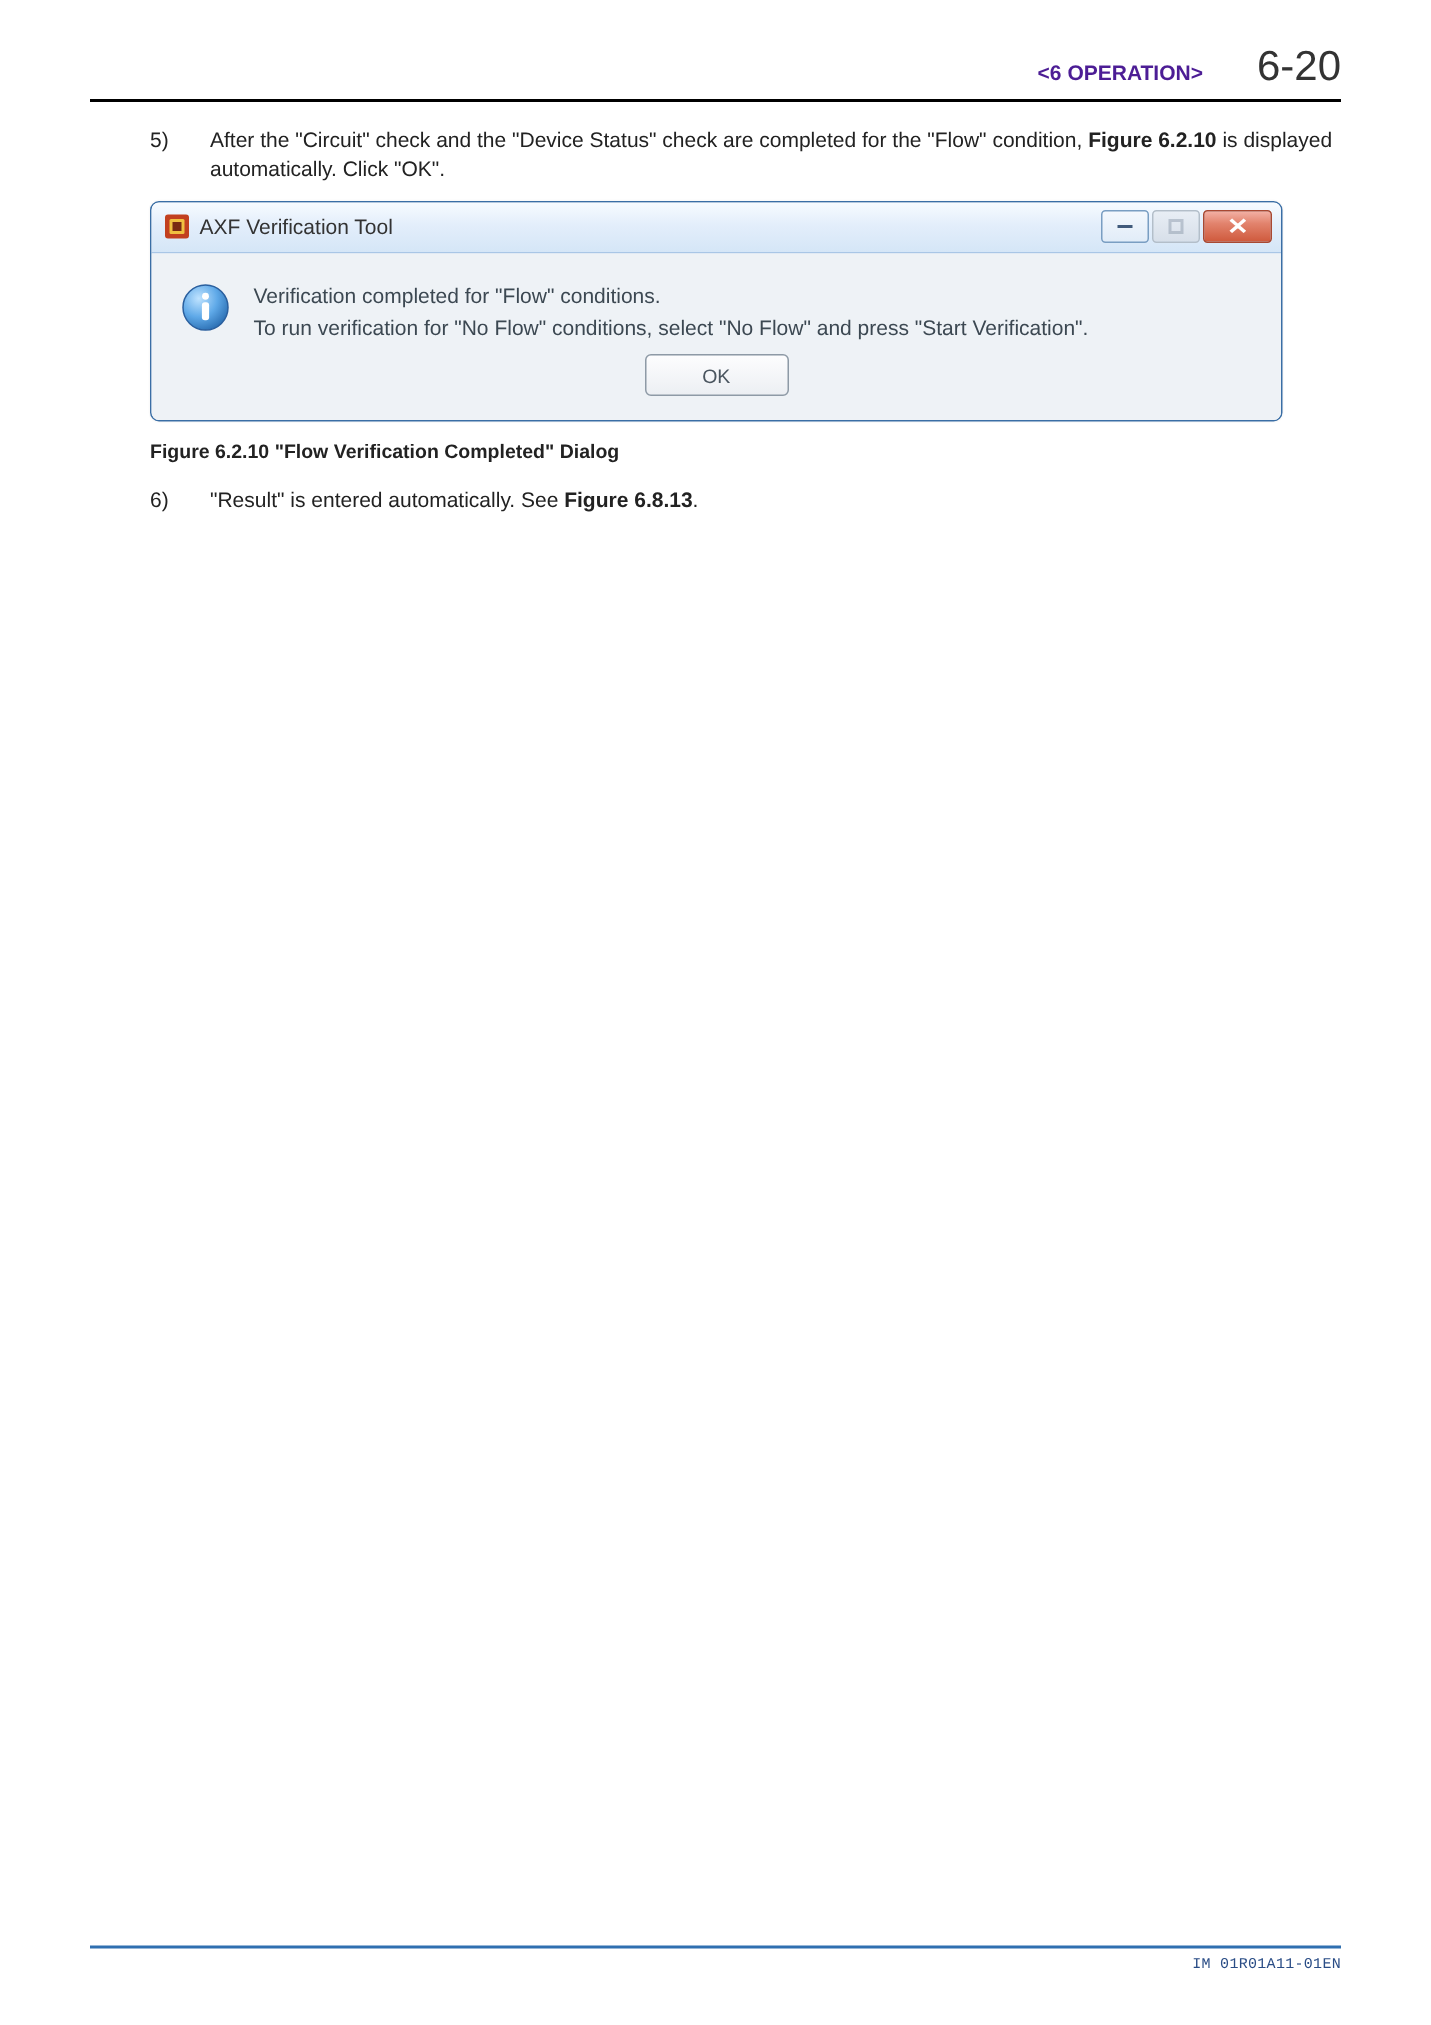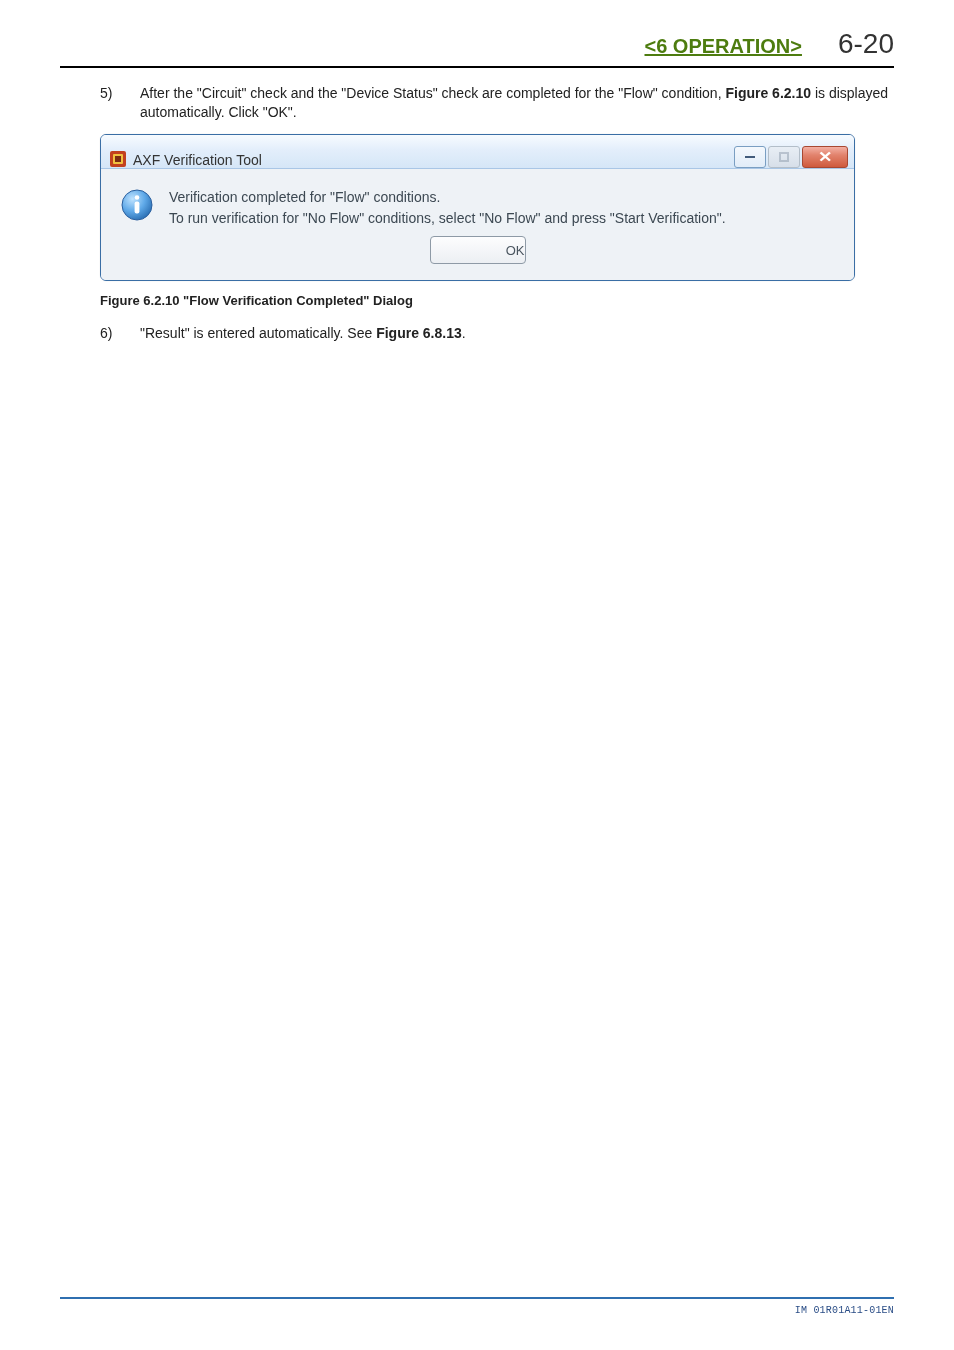--- a/index.html
+++ b/index.html
@@ -6,7 +6,7 @@
   html, body { width: 954px; height: 1350px; font-family: Arial, Helvetica, sans-serif; background: #fff; color: #000; }
   .page { width: 954px; height: 1350px; position: relative; padding: 0 60px; }
   .header { display: flex; justify-content: flex-end; align-items: baseline; padding-top: 28px; gap: 36px; }
-  .header-section { font-size: 20px; font-weight: bold; color: #4d7c0f; text-decoration: underline; }
+  .header-section { font-size: 14px; font-weight: bold; color: #4c1d95; }
   .header-page { font-size: 28px; font-weight: normal; color: #333; }
   .header-rule { border: 0; border-top: 2px solid #000; margin-top: 6px; }
   .content { padding-left: 40px; padding-top: 16px; }

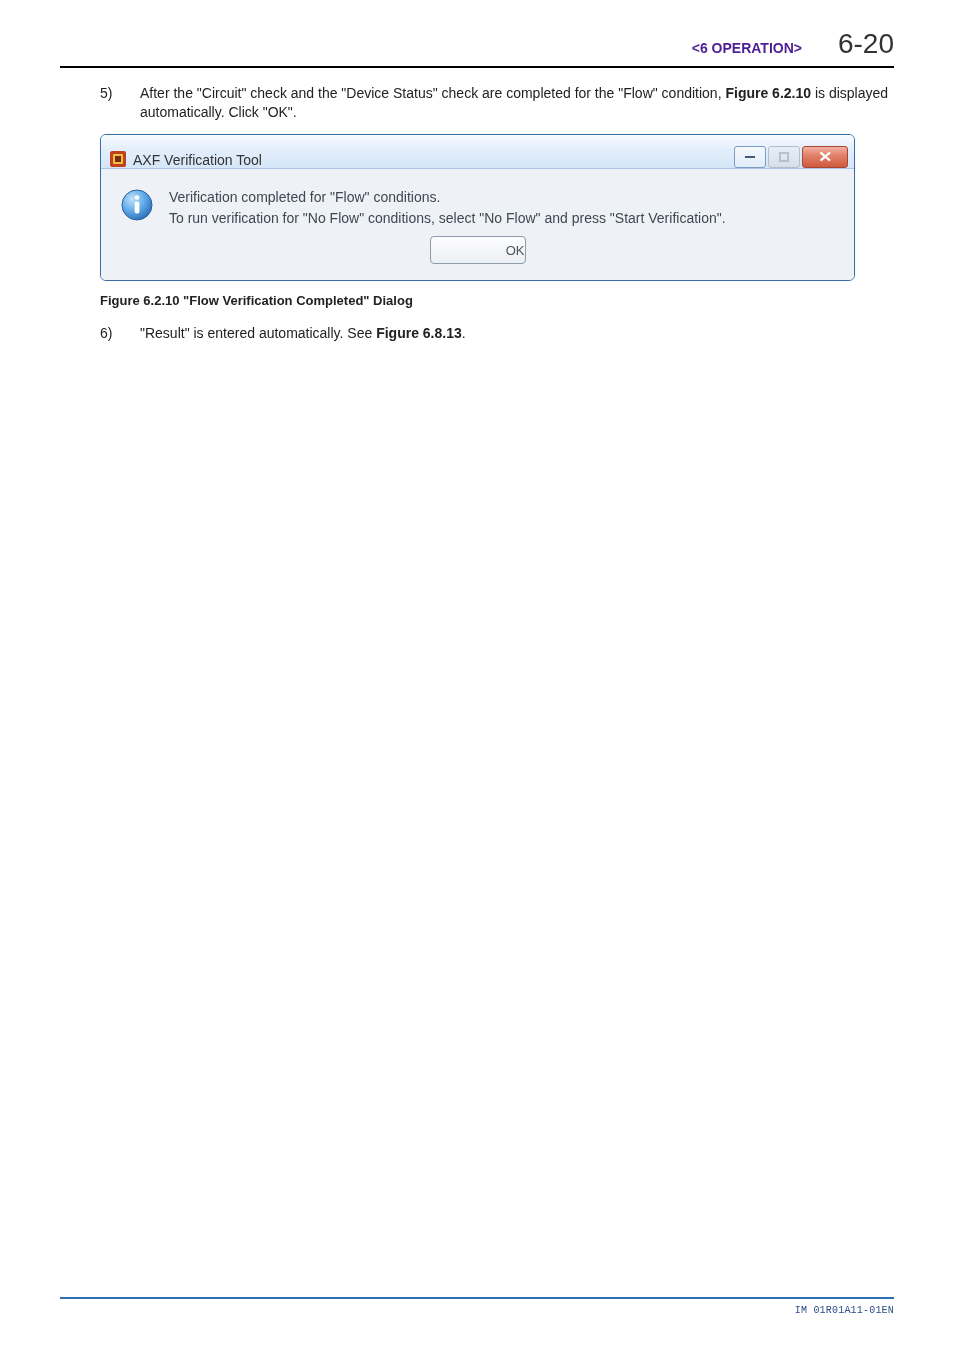--- a/index.html
+++ b/index.html
@@ -16,7 +16,7 @@
 
   .dialog-wrap { margin-top: 12px; margin-left: 0; width: 755px; }
   .win { width: 755px; border: 1px solid #3a6ea5; border-radius: 6px; background: #fff; overflow: hidden; box-shadow: 0 0 0 1px rgba(0,0,0,0.02); }
-  .titlebar { display: flex; align-items: flex-end; height: 34px; padding: 0 6px 0 8px; background: linear-gradient(#f7fbff, #e3eefb 45%, #d5e6f7); border-bottom: 1px solid #a9c6e6; }
+  .titlebar { display: flex; align-items: center; height: 34px; padding: 0 6px 0 8px; background: linear-gradient(#f7fbff, #e3eefb 45%, #d5e6f7); border-bottom: 1px solid #a9c6e6; }
   .app-icon { width: 18px; height: 18px; margin-right: 6px; display: flex; align-items: center; justify-content: center; }
   .app-icon svg { display: block; }
   .title-text { font-size: 14px; color: #333; flex: 0 0 auto; }

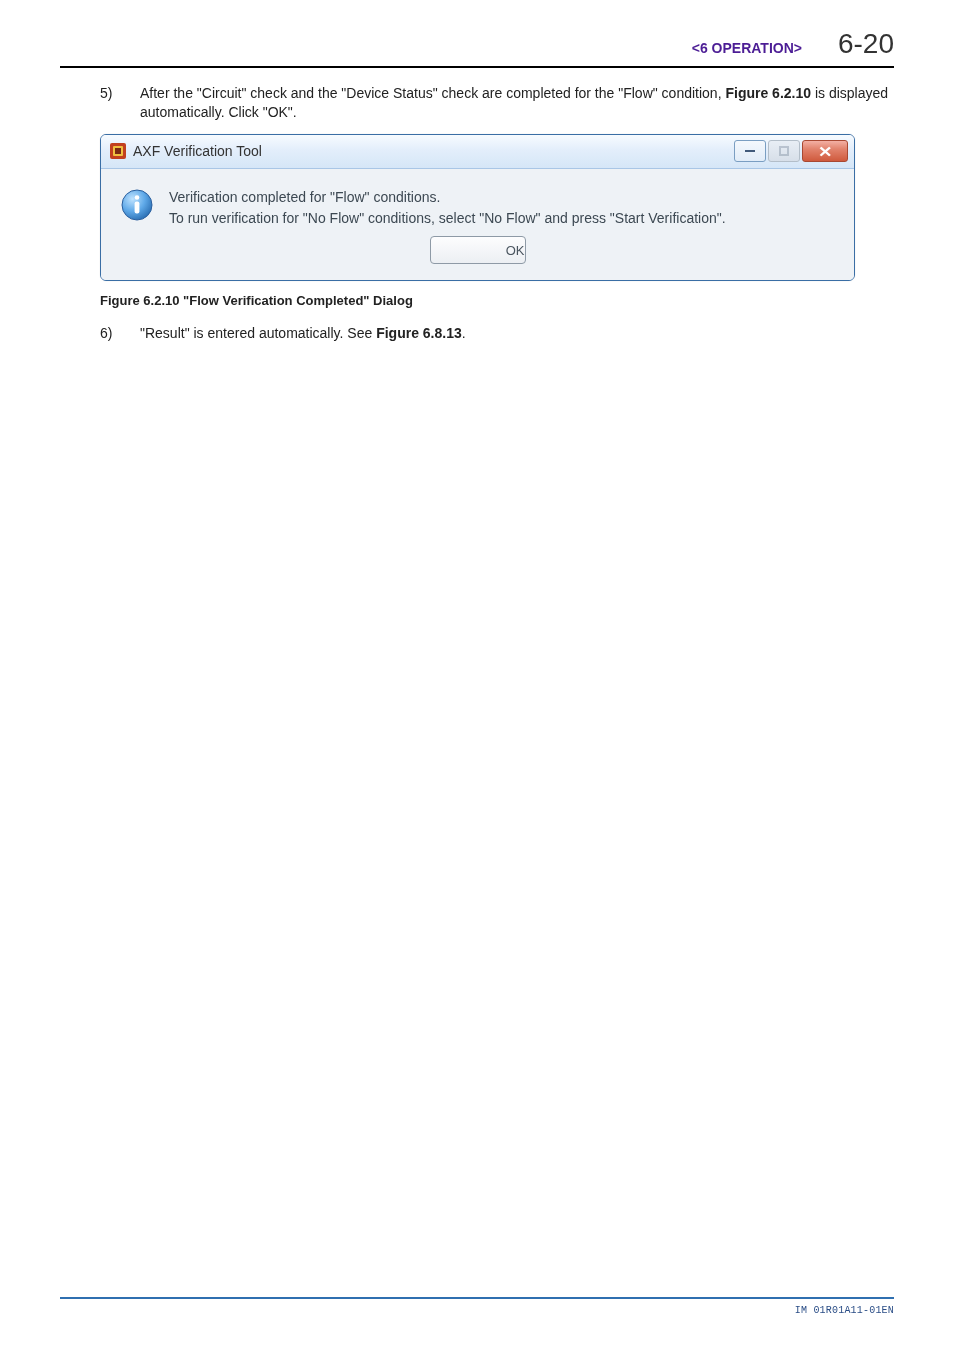--- a/index.html
+++ b/index.html
@@ -34,7 +34,7 @@
   .info-ico { width:36px; height:36px; flex:0 0 36px; }
   .msg-text { font-size: 14px; color: #3c4852; line-height: 1.55; }
   .ok-row { display:flex; justify-content:center; margin-top:6px; }
-  .ok-btn { min-width: 96px; height: 28px; border: 1px solid #8e9aa6; border-radius: 4px; background: linear-gradient(#fdfdfe,#eceff3); color:#4a555f; font-size:13px; display:flex; align-items:center; justify-content:flex-end; }
+  .ok-btn { min-width: 96px; height: 28px; border: 1px solid #8e9aa6; border-radius: 4px; background: linear-gradient(#fdfdfe,#eceff3); color:#4a555f; font-size:13px; display:flex; align-items:center; justify-content:center; }
   .caption-right { text-align:right; font-size:9px; color:#555; margin-top:2px; padding-right:2px; }
   .fig-caption { font-size: 13px; font-weight: bold; color:#222; margin-top:12px; }
   .para6 { margin-top: 16px; }

